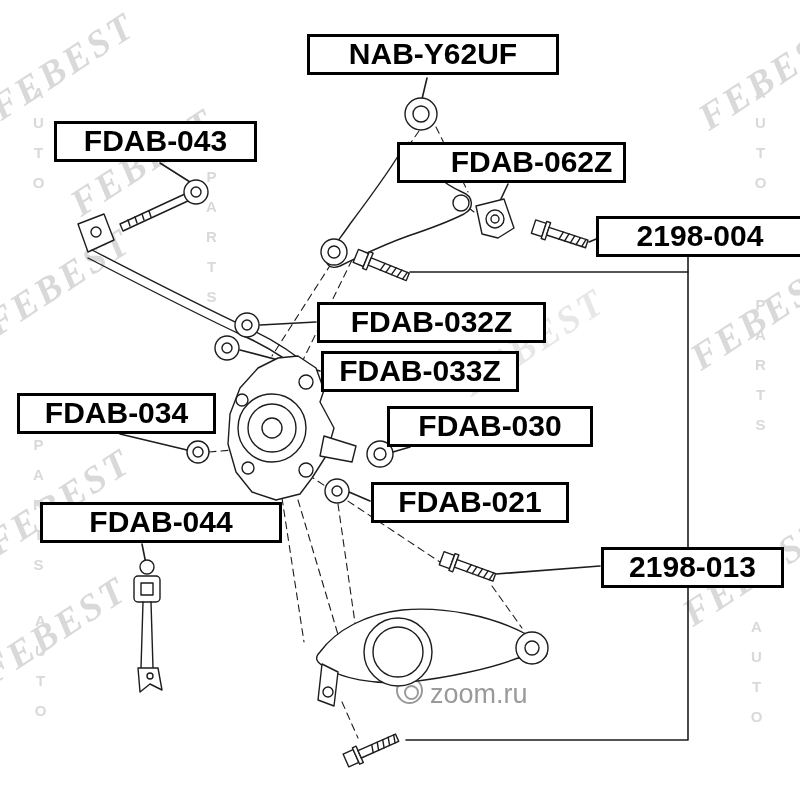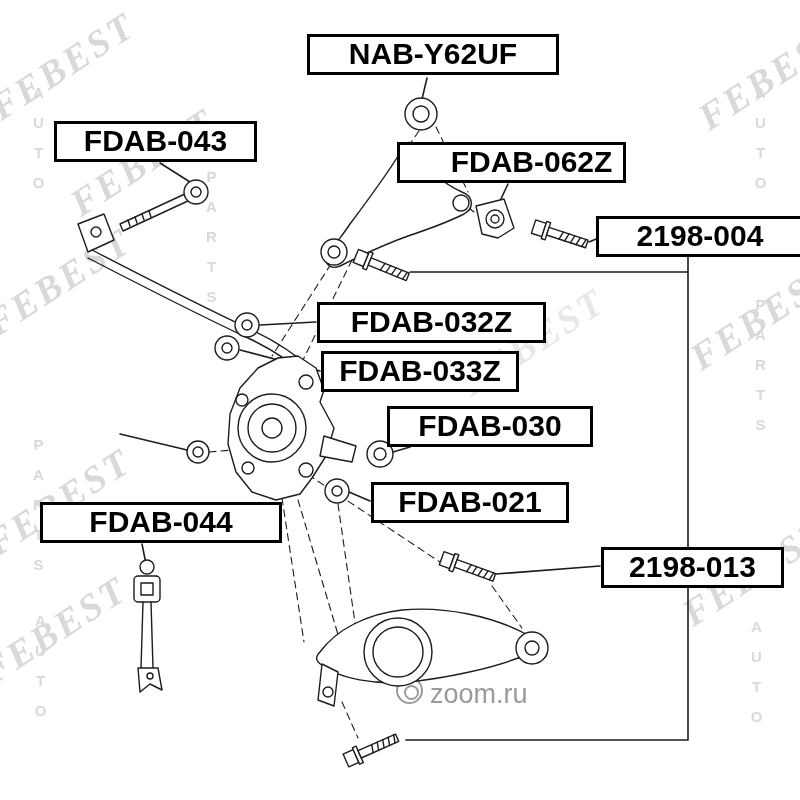--- a/index.html
+++ b/index.html
@@ -215,6 +215,7 @@
   <div class="plabel" style="left:596px; top:216px; width:208px;">2198-004</div>
   <div class="plabel" style="left:317px; top:302px; width:229px;">FDAB-032Z</div>
   <div class="plabel" style="left:321px; top:351px; width:198px;">FDAB-033Z</div>
+  <div class="plabel" style="left:17px;  top:393px; width:199px;">FDAB-034</div>
   <div class="plabel" style="left:387px; top:406px; width:206px;">FDAB-030</div>
   <div class="plabel" style="left:371px; top:482px; width:198px;">FDAB-021</div>
   <div class="plabel" style="left:40px;  top:502px; width:242px;">FDAB-044</div>

